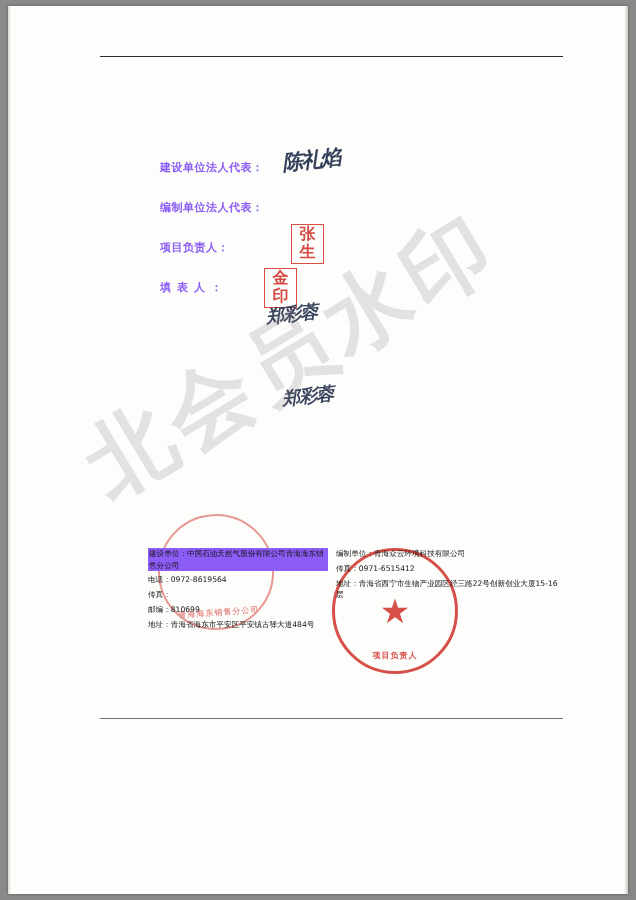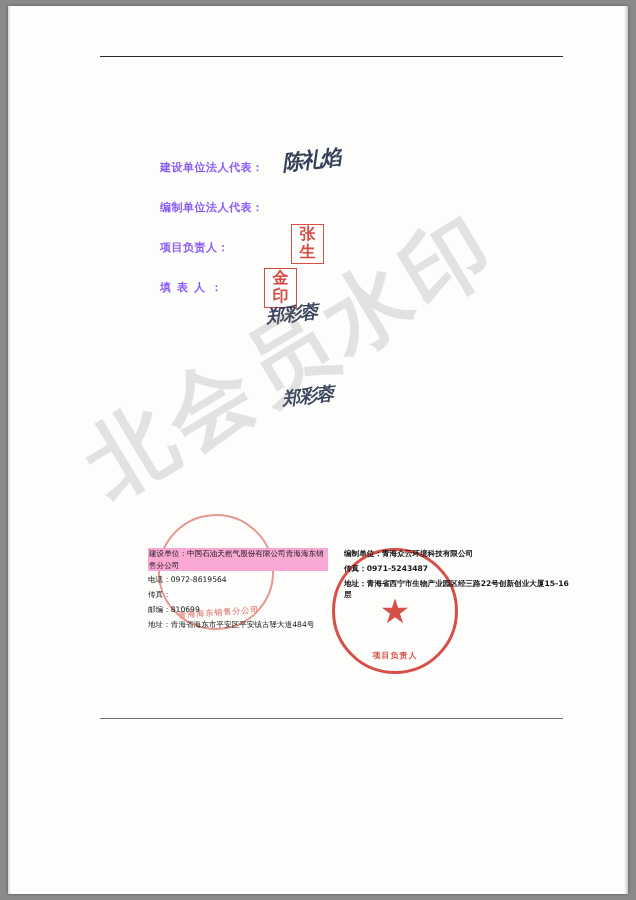--- a/index.html
+++ b/index.html
@@ -130,7 +130,7 @@
   .col-left { left: 0; width: 180px; }
   .col-right { left: 196px; width: 226px; font-weight: bold; }
   .f-line { margin-bottom: 3.2px; }
-  .f-line.highlight { background: #f9a8d4; display: inline-block; padding: 0 1px; }
+  .f-line.highlight { background: #8b5cf6; display: inline-block; padding: 0 1px; }
 
   
   .stamp {

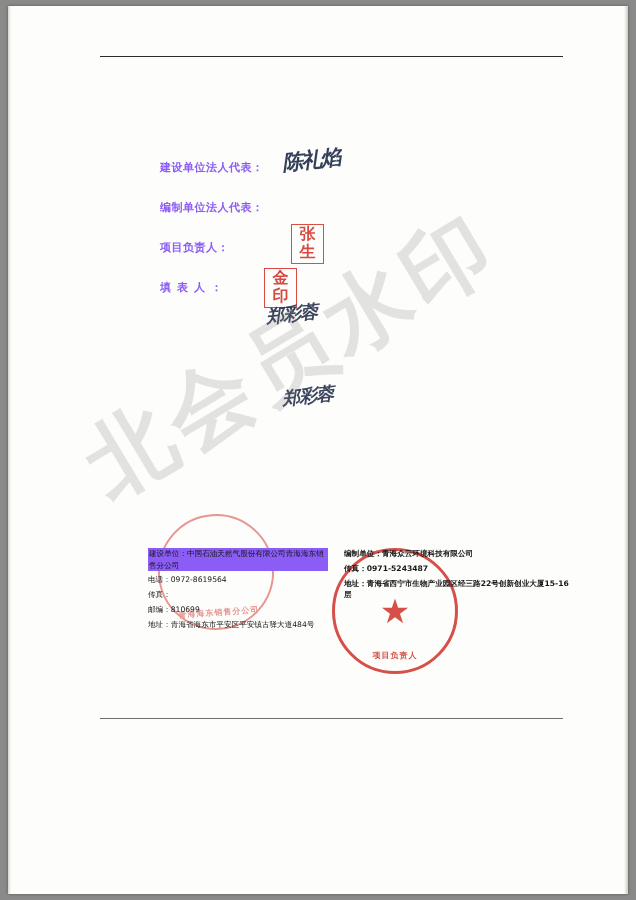--- a/index.html
+++ b/index.html
@@ -128,7 +128,7 @@
     top: 0;
   }
   .col-left { left: 0; width: 180px; }
-  .col-right { left: 196px; width: 226px; font-weight: bold; }
+  .col-right { left: 188px; width: 226px; }
   .f-line { margin-bottom: 3.2px; }
   .f-line.highlight { background: #8b5cf6; display: inline-block; padding: 0 1px; }
 

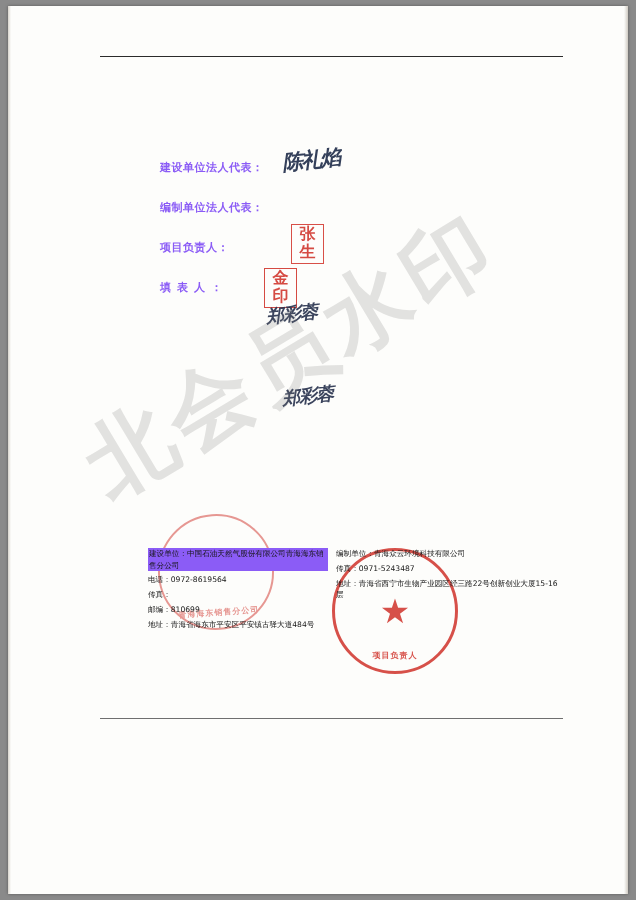--- a/index.html
+++ b/index.html
@@ -263,7 +263,7 @@
 
     <div class="col col-right">
       <div class="f-line">编制单位：青海众云环境科技有限公司</div>
-      <div class="f-line">传真：0971-5243487</div>
+      <div class="f-line">传真：0971-6515412</div>
       <div class="f-line">地址：青海省西宁市生物产业园区经三路22号创新创业大厦15-16层</div>
     </div>
 

